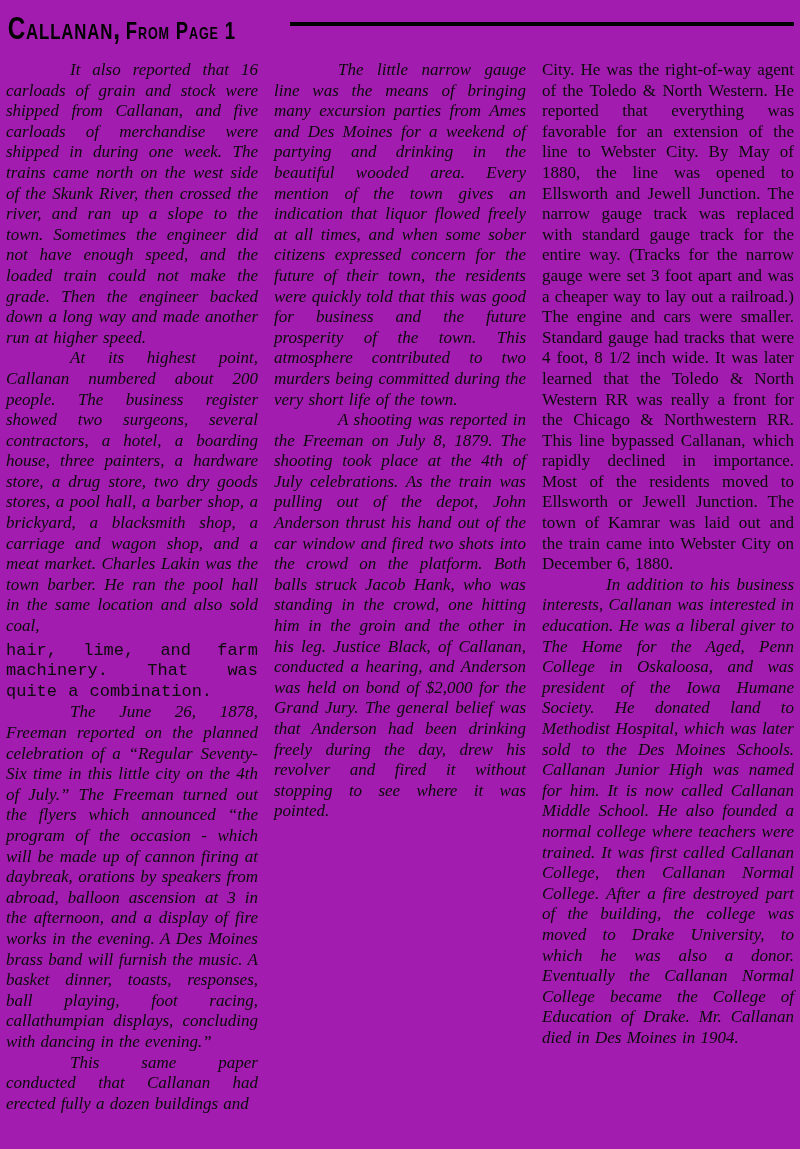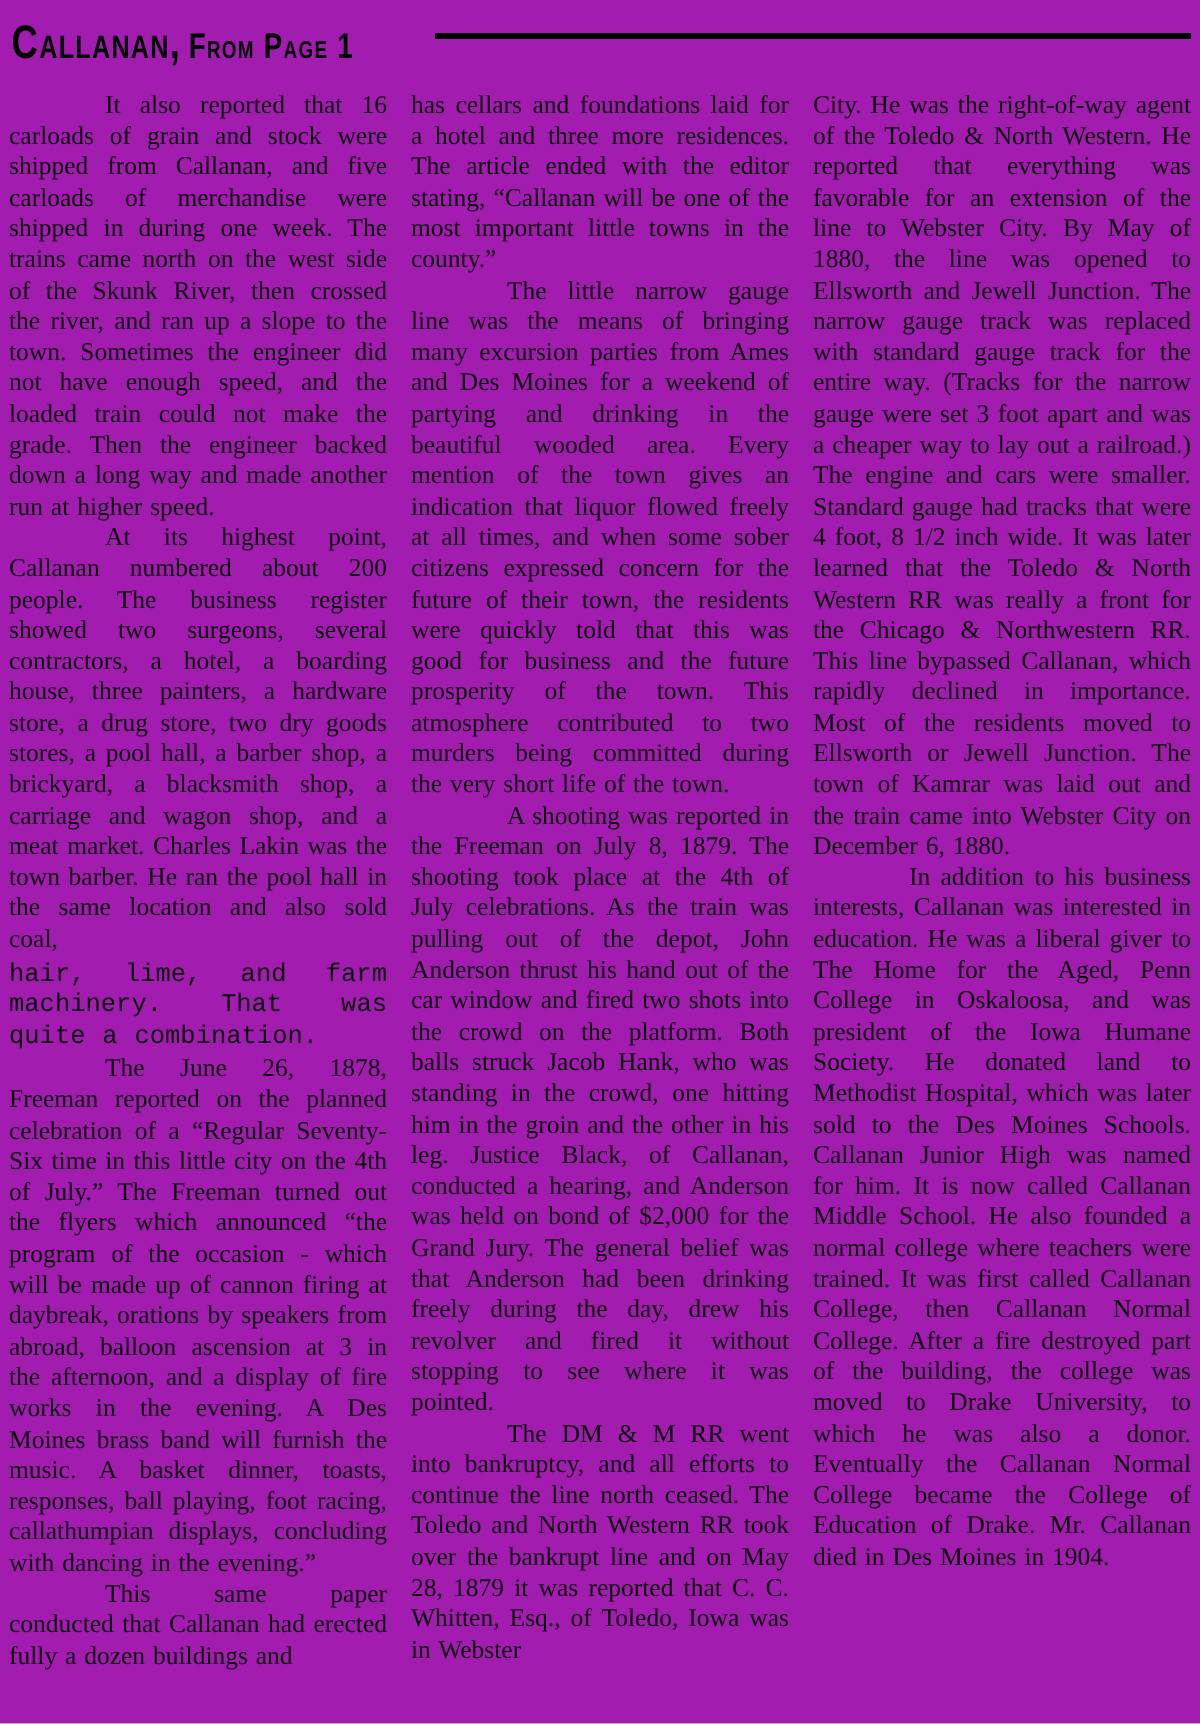--- a/index.html
+++ b/index.html
@@ -71,6 +71,7 @@
   }
   .col p.block.indent {
     text-indent: 64px;
+    font-style: italic;
   }
   .col p.block.gap {
     margin-top: 4px;

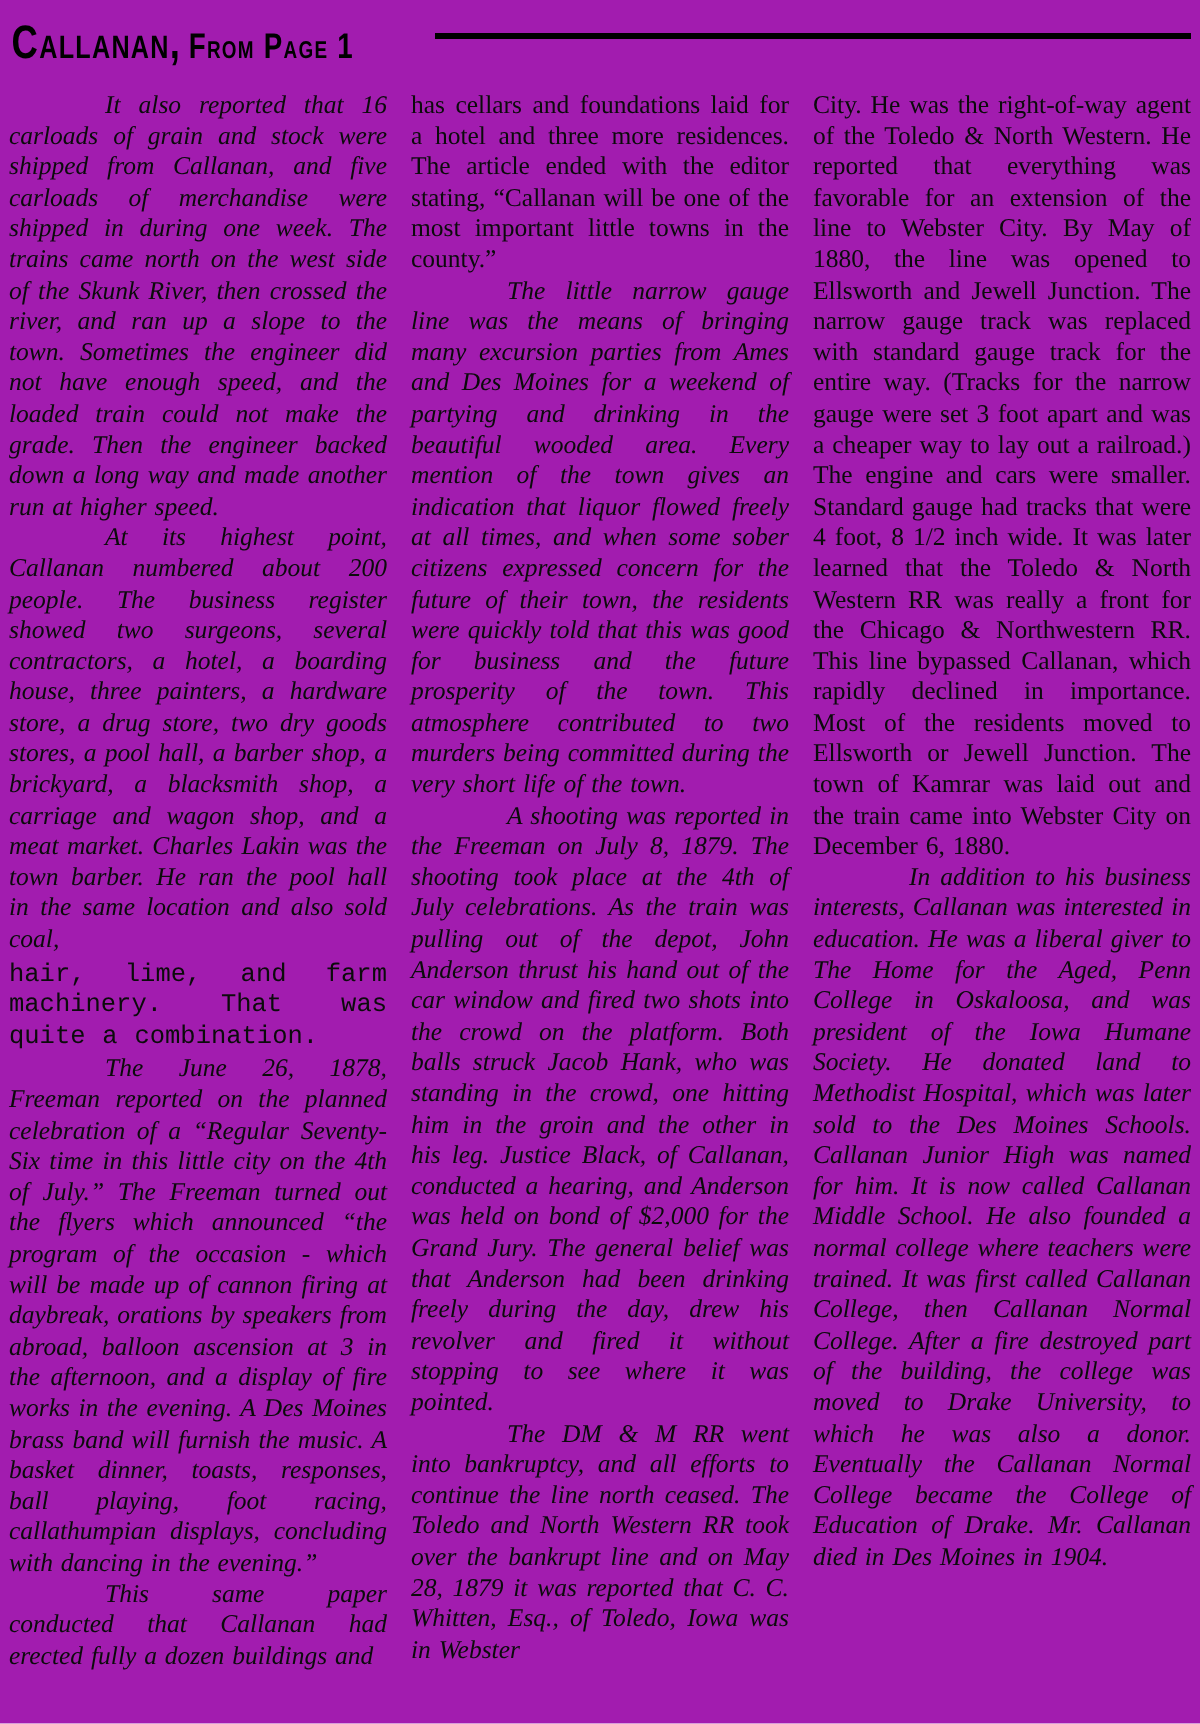--- a/index.html
+++ b/index.html
@@ -96,7 +96,6 @@
         <p class="block indent">This same paper conducted that Callanan had erected fully a dozen buildings and</p>
       </div>
     <div class="col">
-        <p class="block">has cellars and foundations laid for a hotel and three more residences. The article ended with the editor stating, “Callanan will be one of the most important little towns in the county.”</p>
         <p class="block indent">The little narrow gauge line was the means of bringing many excursion parties from Ames and Des Moines for a weekend of partying and drinking in the beautiful wooded area. Every mention of the town gives an indication that liquor flowed freely at all times, and when some sober citizens expressed concern for the future of their town, the residents were quickly told that this was good for business and the future prosperity of the town. This atmosphere contributed to two murders being committed during the very short life of the town.</p>
         <p class="block indent">A shooting was reported in the Freeman on July 8, 1879. The shooting took place at the 4th of July celebrations. As the train was pulling out of the depot, John Anderson thrust his hand out of the car window and fired two shots into the crowd on the platform. Both balls struck Jacob Hank, who was standing in the crowd, one hitting him in the groin and the other in his leg. Justice Black, of Callanan, conducted a hearing, and Anderson was held on bond of $2,000 for the Grand Jury. The general belief was that Anderson had been drinking freely during the day, drew his revolver and fired it without stopping to see where it was pointed.</p>
         <p class="block indent">The DM &amp; M RR went into bankruptcy, and all efforts to continue the line north ceased. The Toledo and North Western RR took over the bankrupt line and on May 28, 1879 it was reported that C. C. Whitten, Esq., of Toledo, Iowa was in Webster</p>

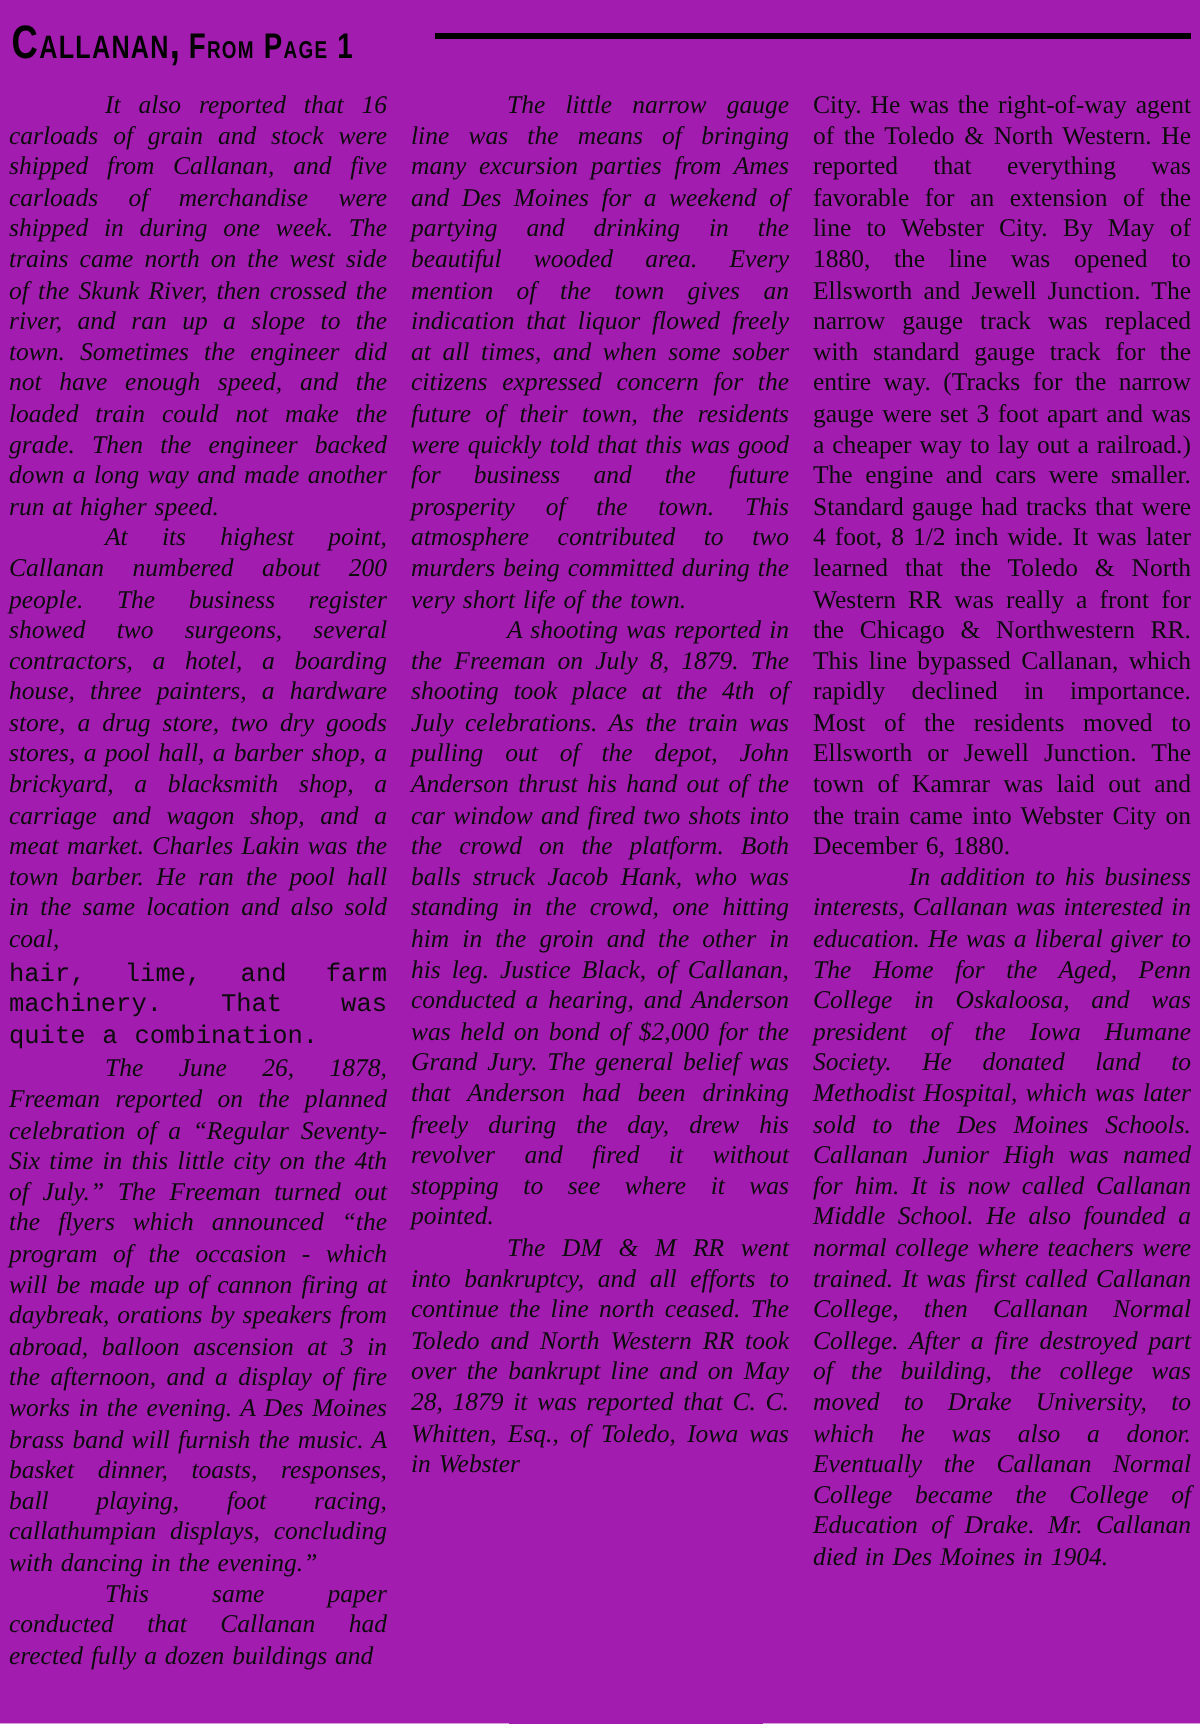--- a/index.html
+++ b/index.html
@@ -98,7 +98,6 @@
     <div class="col">
         <p class="block indent">The little narrow gauge line was the means of bringing many excursion parties from Ames and Des Moines for a weekend of partying and drinking in the beautiful wooded area. Every mention of the town gives an indication that liquor flowed freely at all times, and when some sober citizens expressed concern for the future of their town, the residents were quickly told that this was good for business and the future prosperity of the town. This atmosphere contributed to two murders being committed during the very short life of the town.</p>
         <p class="block indent">A shooting was reported in the Freeman on July 8, 1879. The shooting took place at the 4th of July celebrations. As the train was pulling out of the depot, John Anderson thrust his hand out of the car window and fired two shots into the crowd on the platform. Both balls struck Jacob Hank, who was standing in the crowd, one hitting him in the groin and the other in his leg. Justice Black, of Callanan, conducted a hearing, and Anderson was held on bond of $2,000 for the Grand Jury. The general belief was that Anderson had been drinking freely during the day, drew his revolver and fired it without stopping to see where it was pointed.</p>
-        <p class="block indent">The DM &amp; M RR went into bankruptcy, and all efforts to continue the line north ceased. The Toledo and North Western RR took over the bankrupt line and on May 28, 1879 it was reported that C. C. Whitten, Esq., of Toledo, Iowa was in Webster</p>
       </div>
     <div class="col">
         <p class="block">City. He was the right-of-way agent of the Toledo &amp; North Western. He reported that everything was favorable for an extension of the line to Webster City. By May of 1880, the line was opened to Ellsworth and Jewell Junction. The narrow gauge track was replaced with standard gauge track for the entire way. (Tracks for the narrow gauge were set 3 foot apart and was a cheaper way to lay out a railroad.) The engine and cars were smaller. Standard gauge had tracks that were 4 foot, 8 1/2 inch wide. It was later learned that the Toledo &amp; North Western RR was really a front for the Chicago &amp; Northwestern RR. This line bypassed Callanan, which rapidly declined in importance. Most of the residents moved to Ellsworth or Jewell Junction. The town of Kamrar was laid out and the train came into Webster City on December 6, 1880.</p>

